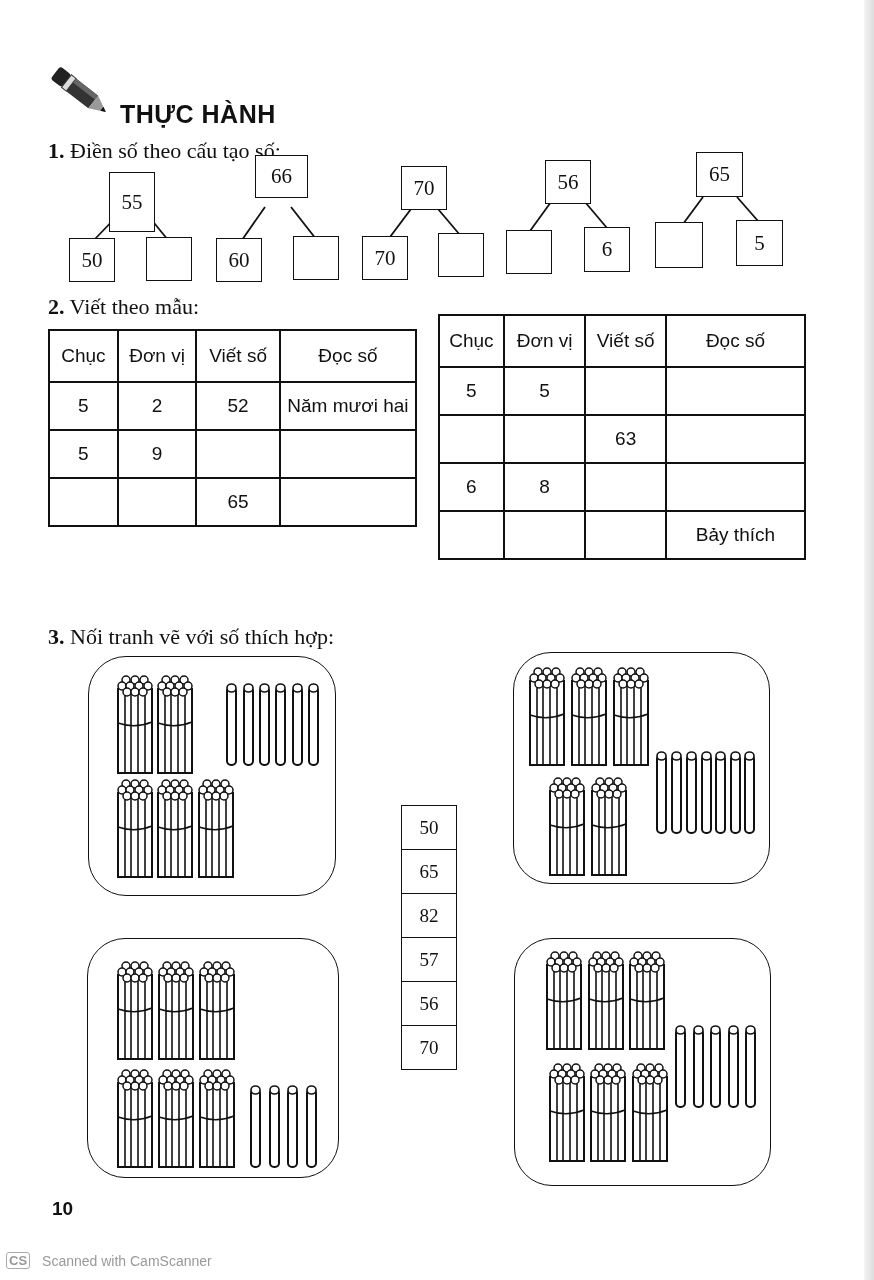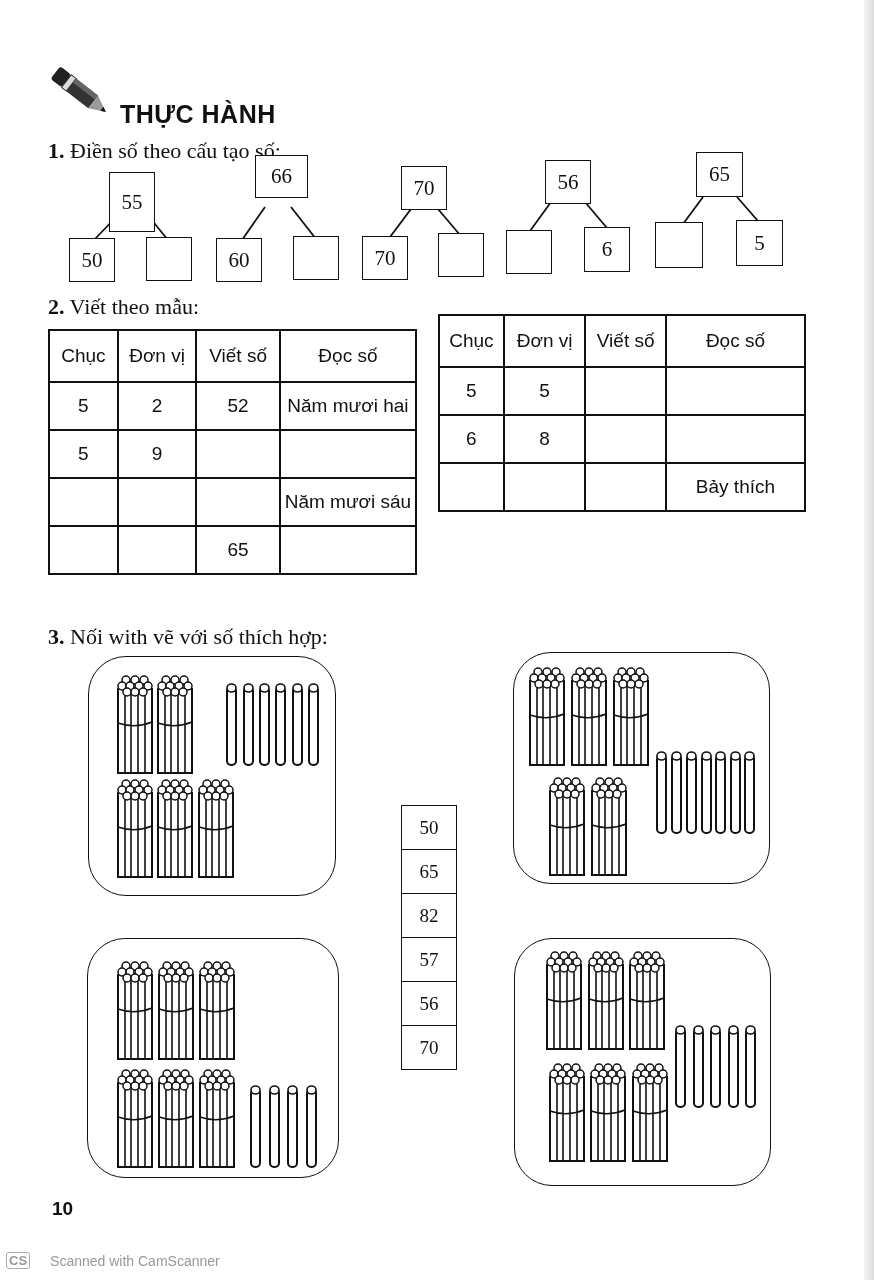--- a/index.html
+++ b/index.html
@@ -138,6 +138,12 @@
     <td>5</td>
     <td>5</td>
     <td></td>
+    <td></td>
+  </tr>
+  <tr class="r">
+    <td></td>
+    <td></td>
+    <td>63</td>
     <td></td>
   </tr>
   <tr class="r">

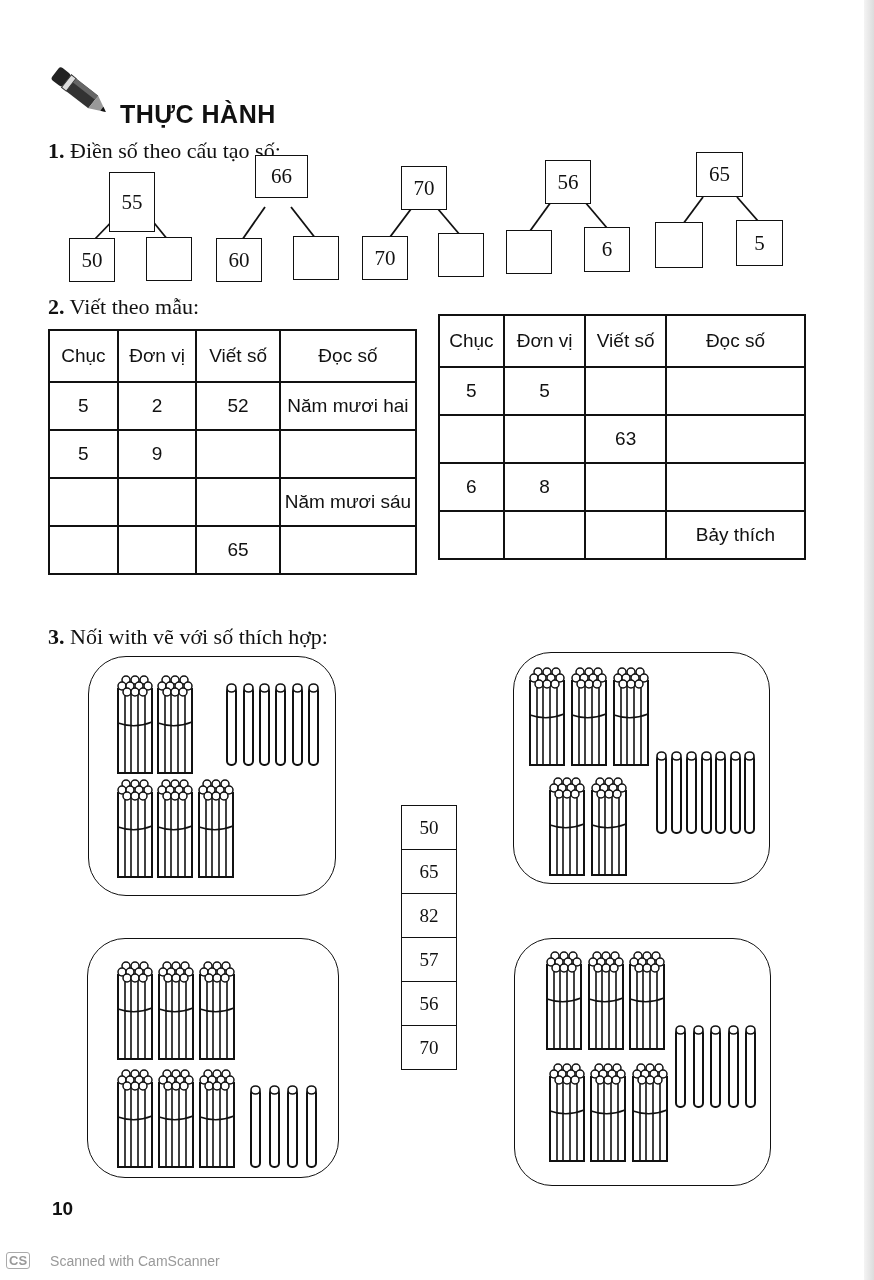--- a/index.html
+++ b/index.html
@@ -104,12 +104,6 @@
     <td>9</td>
     <td></td>
     <td></td>
-  </tr>
-  <tr class="r">
-    <td></td>
-    <td></td>
-    <td></td>
-    <td>Năm mươi sáu</td>
   </tr>
   <tr class="r">
     <td></td>

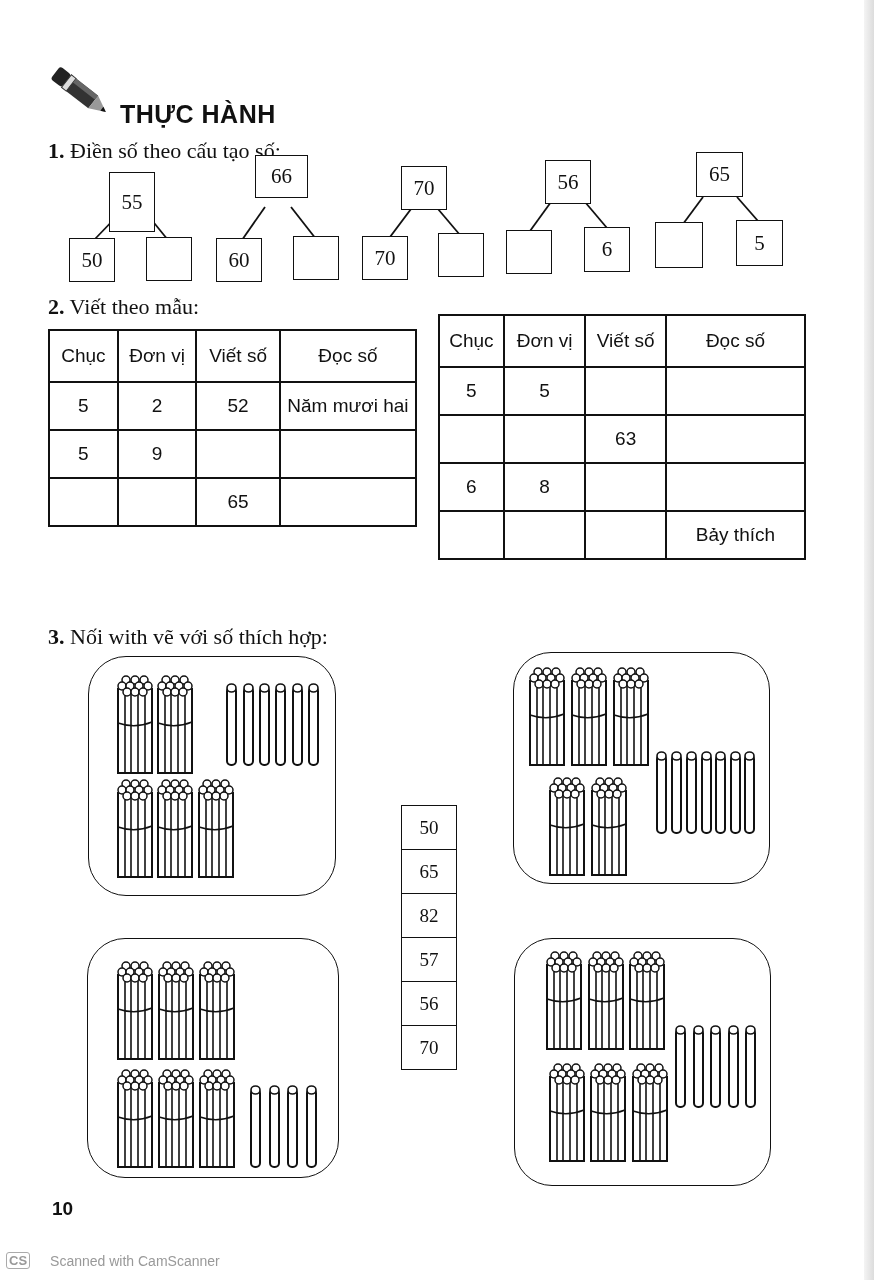--- a/index.html
+++ b/index.html
@@ -155,7 +155,7 @@
 </tbody>
   </table>
 
-<div class="q" style="left:48px;top:624px"><b>3.</b> <span>Nối with vẽ với số thích hợp:</span></div>
+<div class="q" style="left:48px;top:624px"><b>3.</b> <span>Nối tranh vẽ với số thích hợp:</span></div>
 
 <svg width="0" height="0" style="position:absolute">
   <defs>

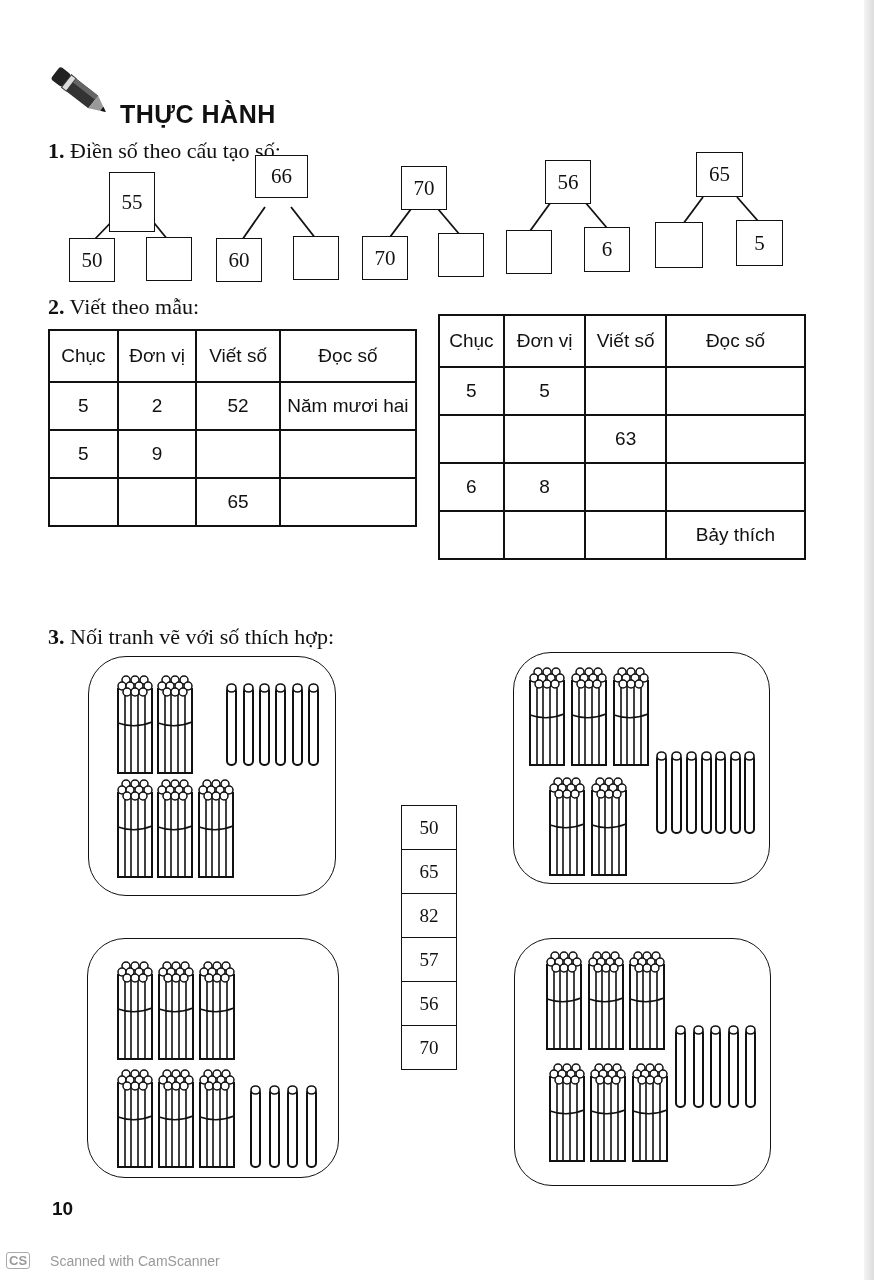--- a/index.html
+++ b/index.html
@@ -20,7 +20,7 @@
   .numcol div { height:43px; border-bottom:1.6px solid #111; display:flex; align-items:center; justify-content:center; font-size:19px; }
   .numcol div:last-child { border-bottom:none; }
   .pageno { position:absolute; left:52px; top:1198px; font-family:"Liberation Sans", sans-serif; font-weight:bold; font-size:19px; }
-  .footer { position:absolute; left:6px; top:1252px; display:flex; align-items:center; gap:20px; font-family:"Liberation Sans", sans-serif; font-size:14px; color:#999; }
+  .footer { position:absolute; left:6px; top:1252px; display:flex; align-items:center; gap:12px; font-family:"Liberation Sans", sans-serif; font-size:14px; color:#999; }
   .cs { border:1.5px solid #aaa; border-radius:3px; padding:0 2px; font-weight:bold; color:#999; font-size:13px; }
 </style>
 </head>

